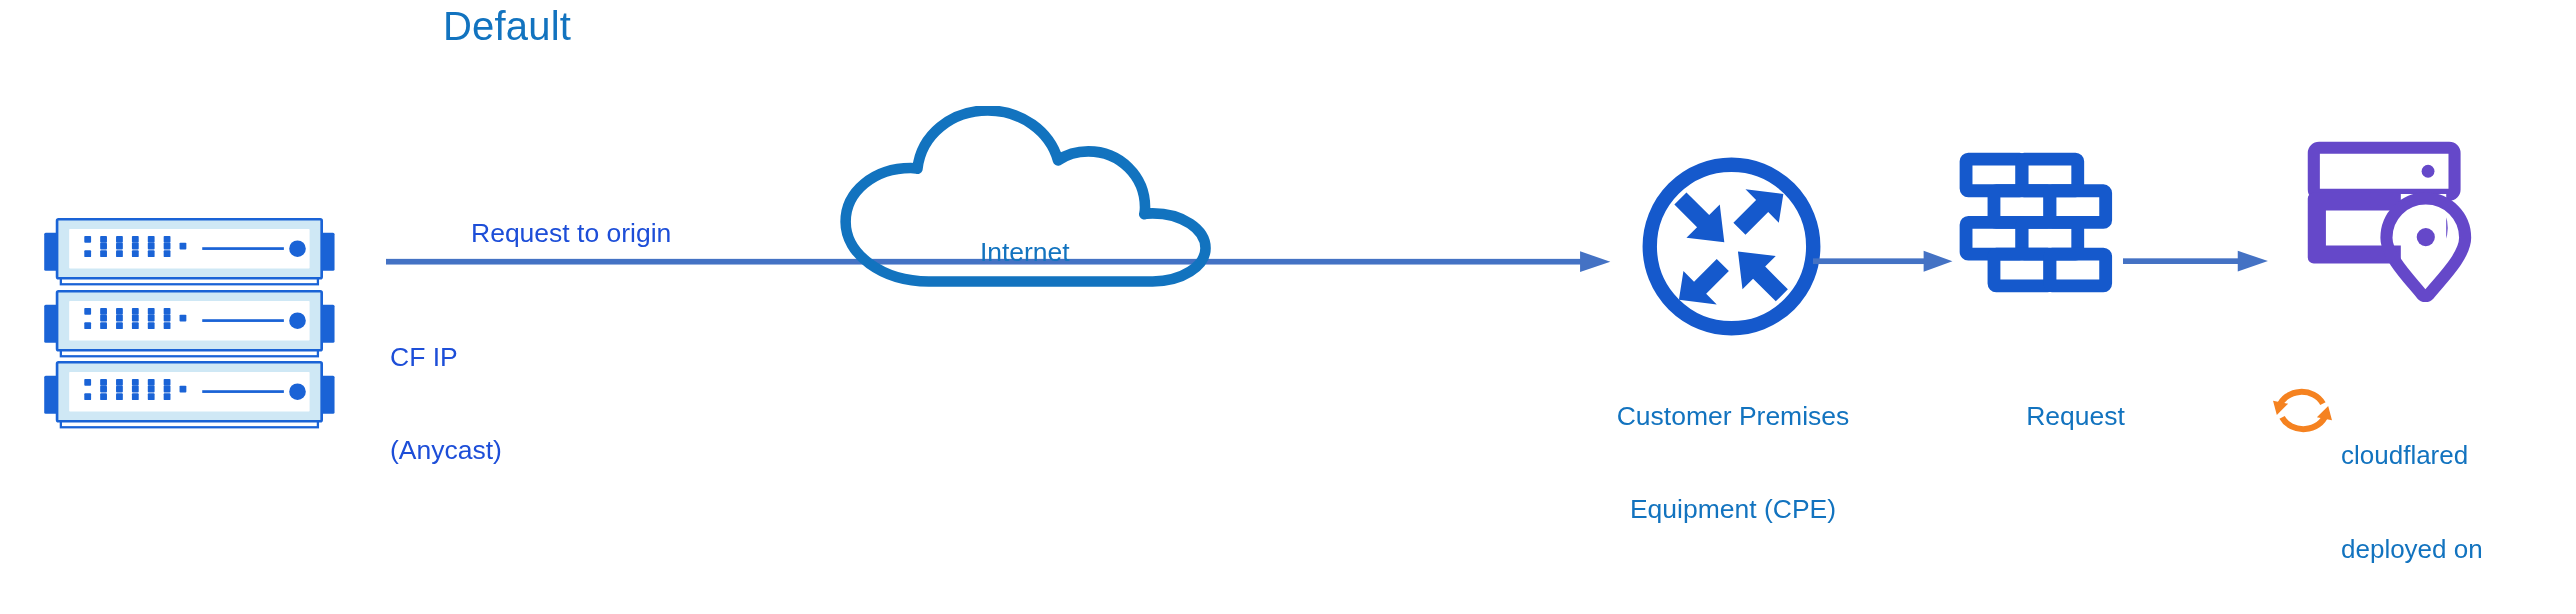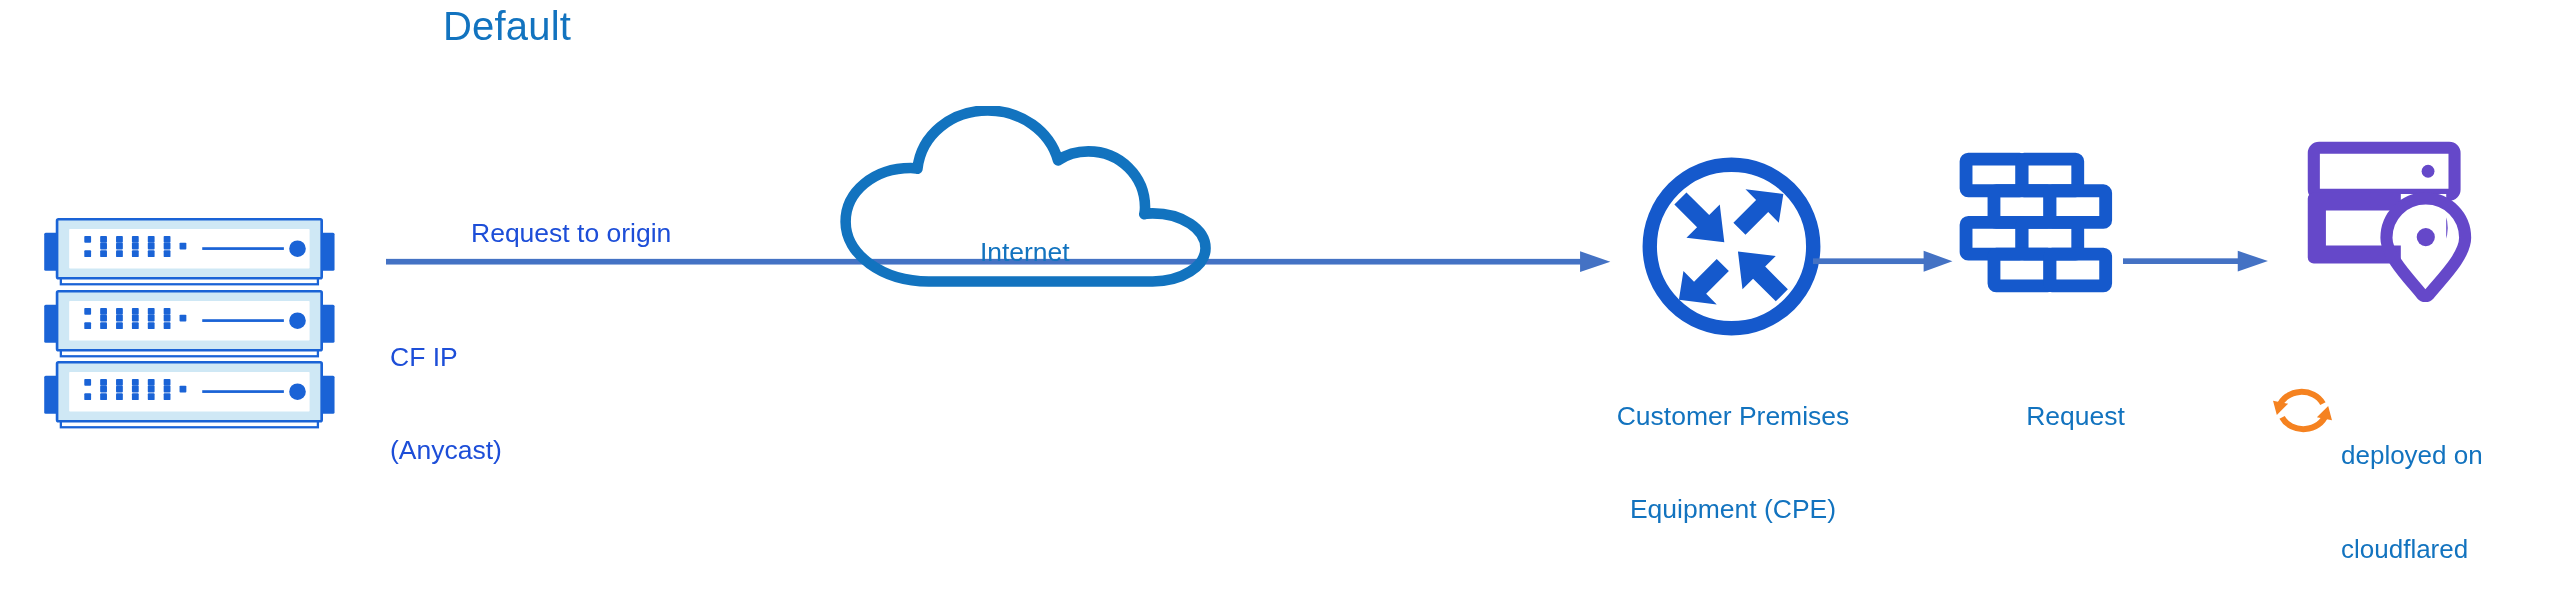--- a/index.html
+++ b/index.html
@@ -273,8 +273,8 @@
   </div>
 
   <div class="abs note-label" style="left:2341px;top:378px;width:227px;">
+    <div>cloudflared</div>
     <div>deployed on</div>
-    <div>cloudflared</div>
     
   </div>
 

